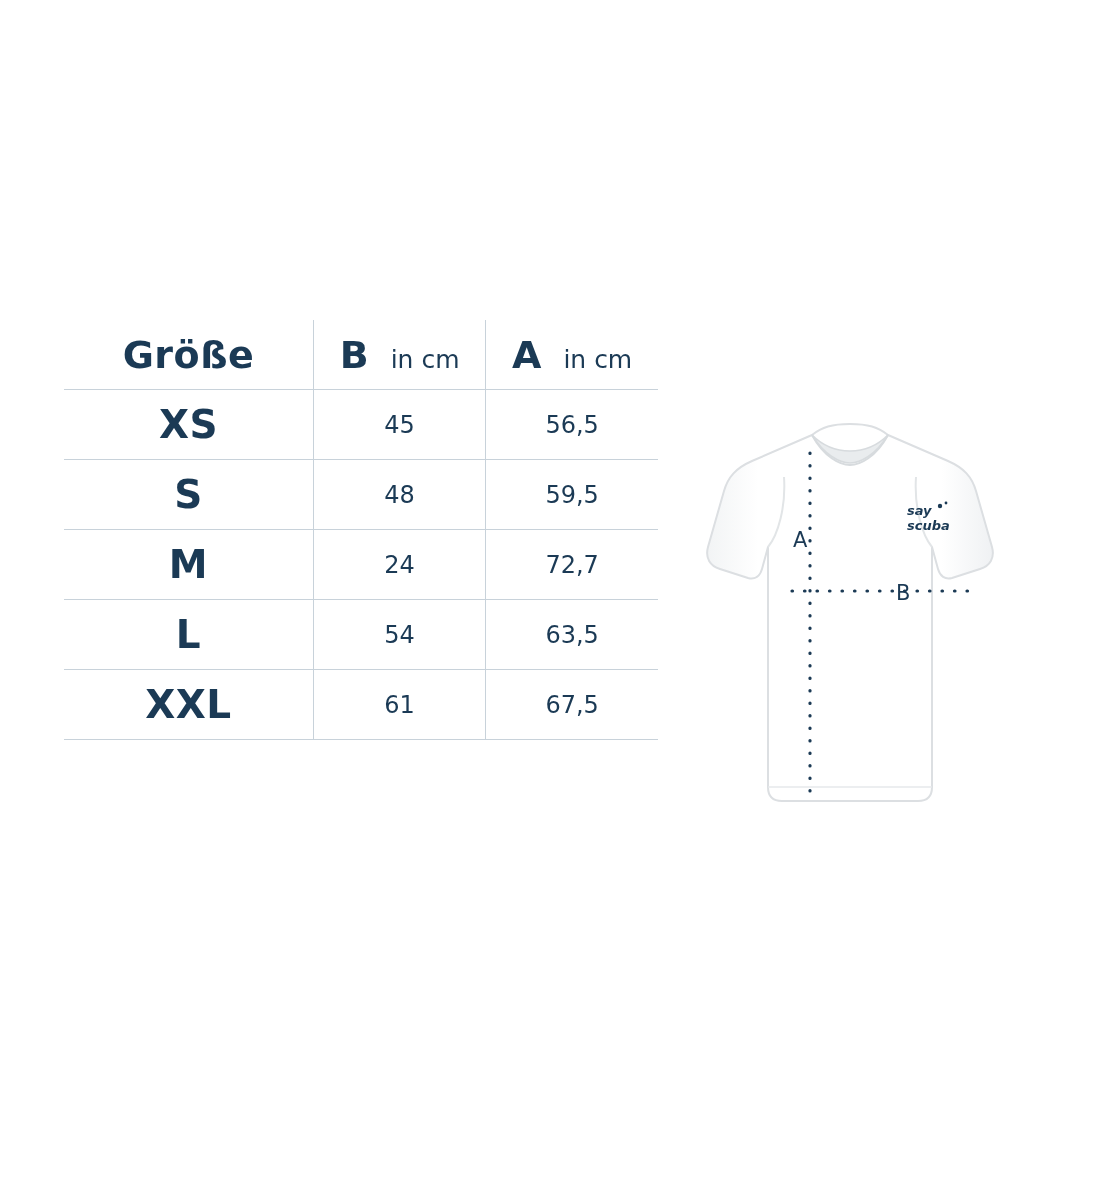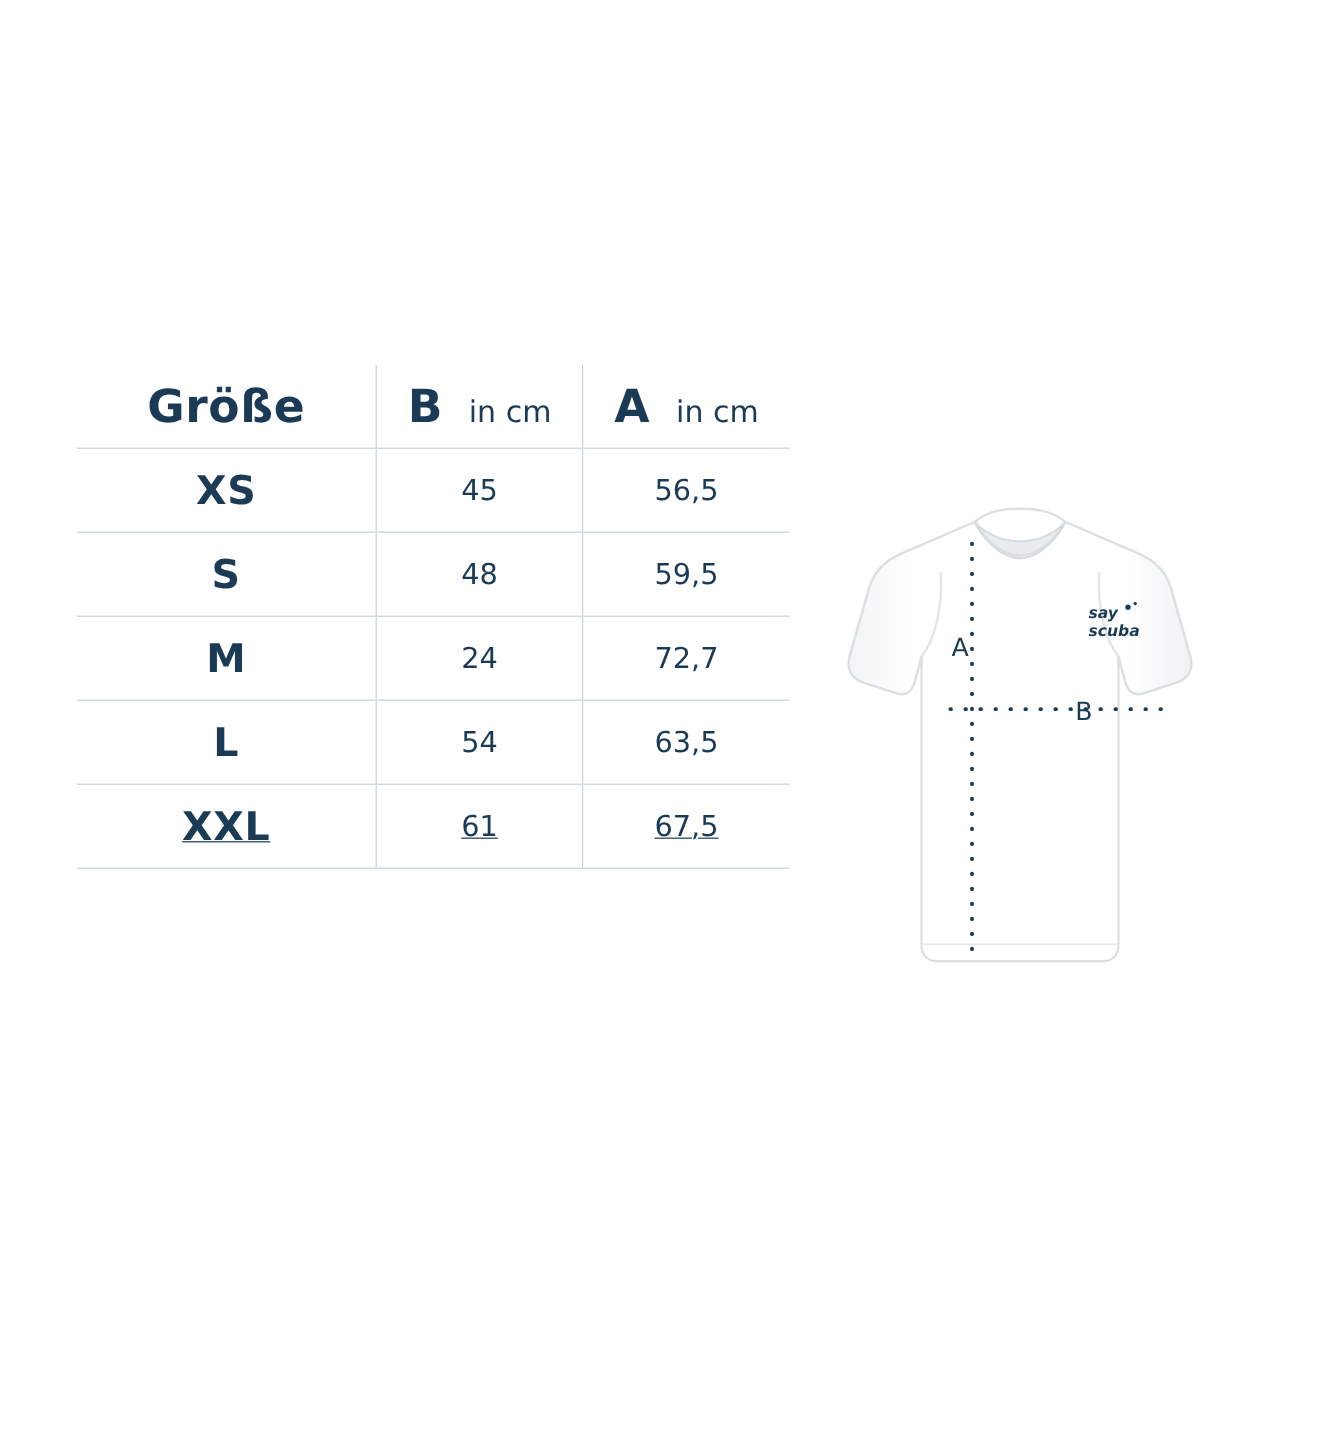--- a/index.html
+++ b/index.html
@@ -20,7 +20,7 @@
   .table-wrap {
     position: absolute;
     left: 64px;
-    top: 304px;
+    top: 320px;
     width: 594px;
   }
   table.size-table {

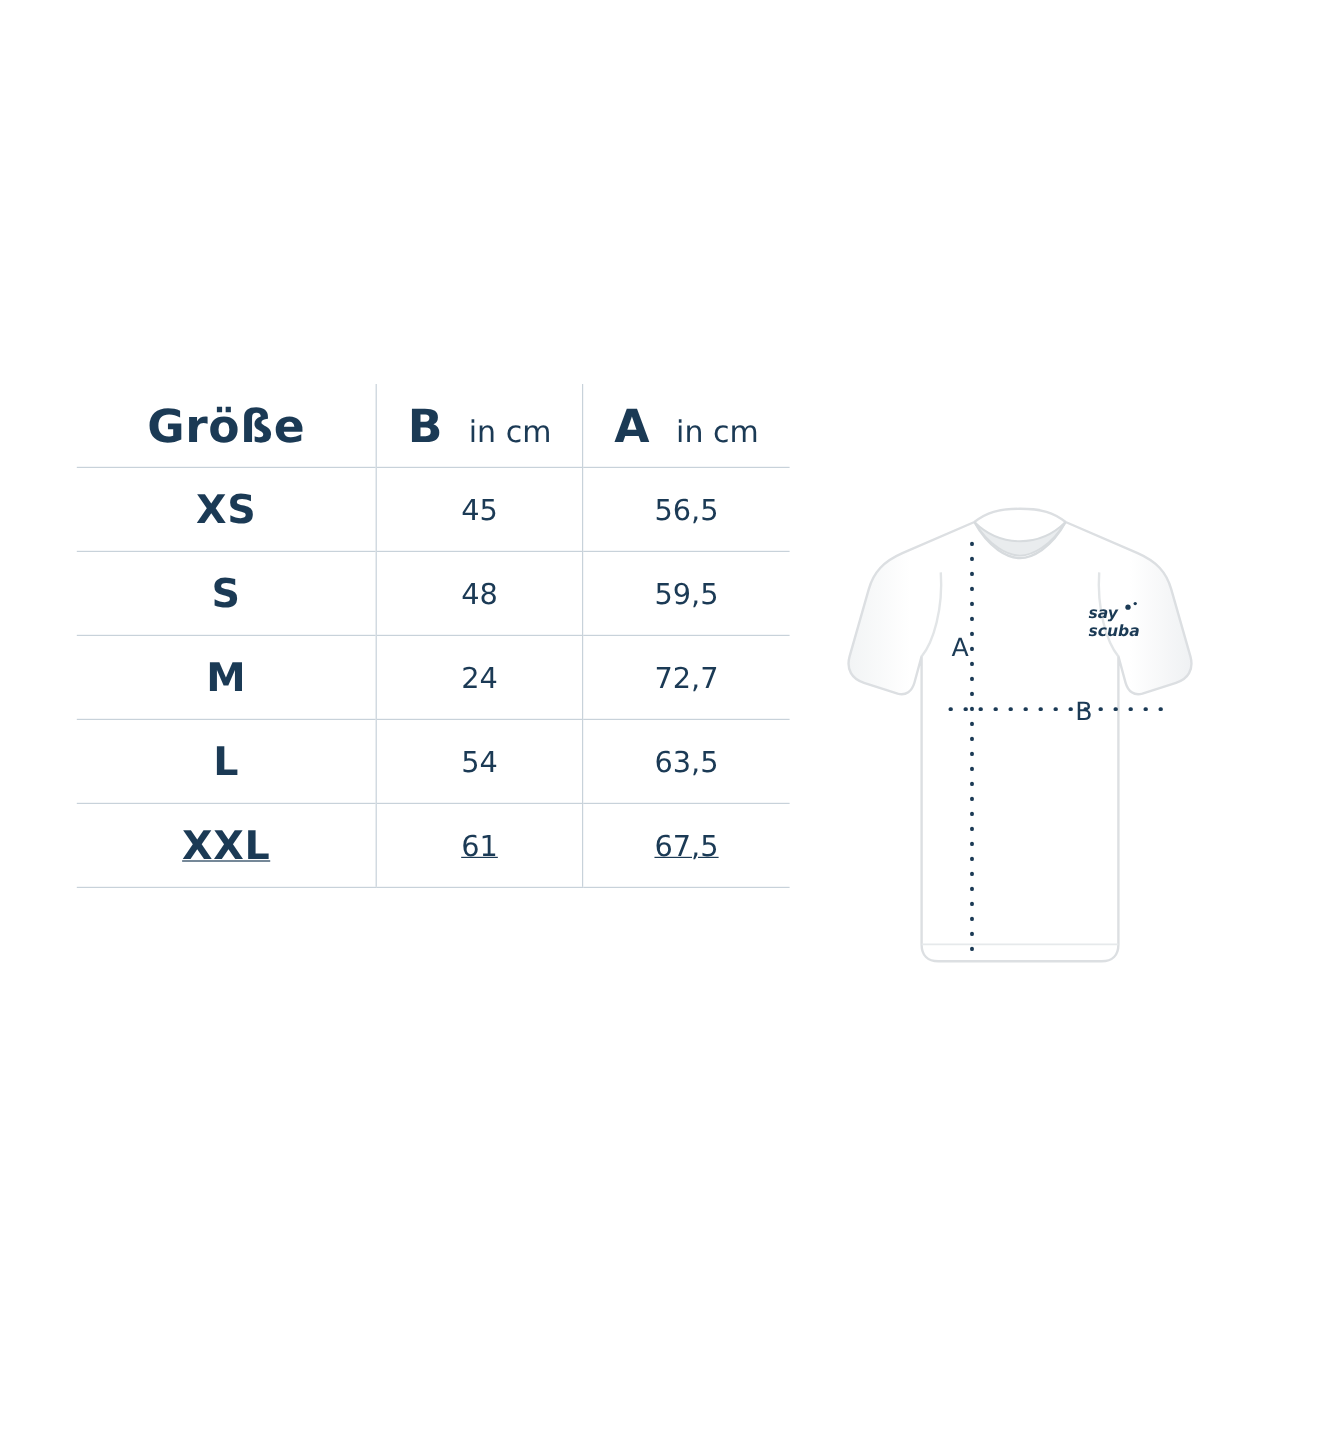--- a/index.html
+++ b/index.html
@@ -75,7 +75,7 @@
 
   
   .size-name {
-    font-size: 33px;
+    font-size: 39px;
     font-weight: bold;
     letter-spacing: 0.5px;
   }

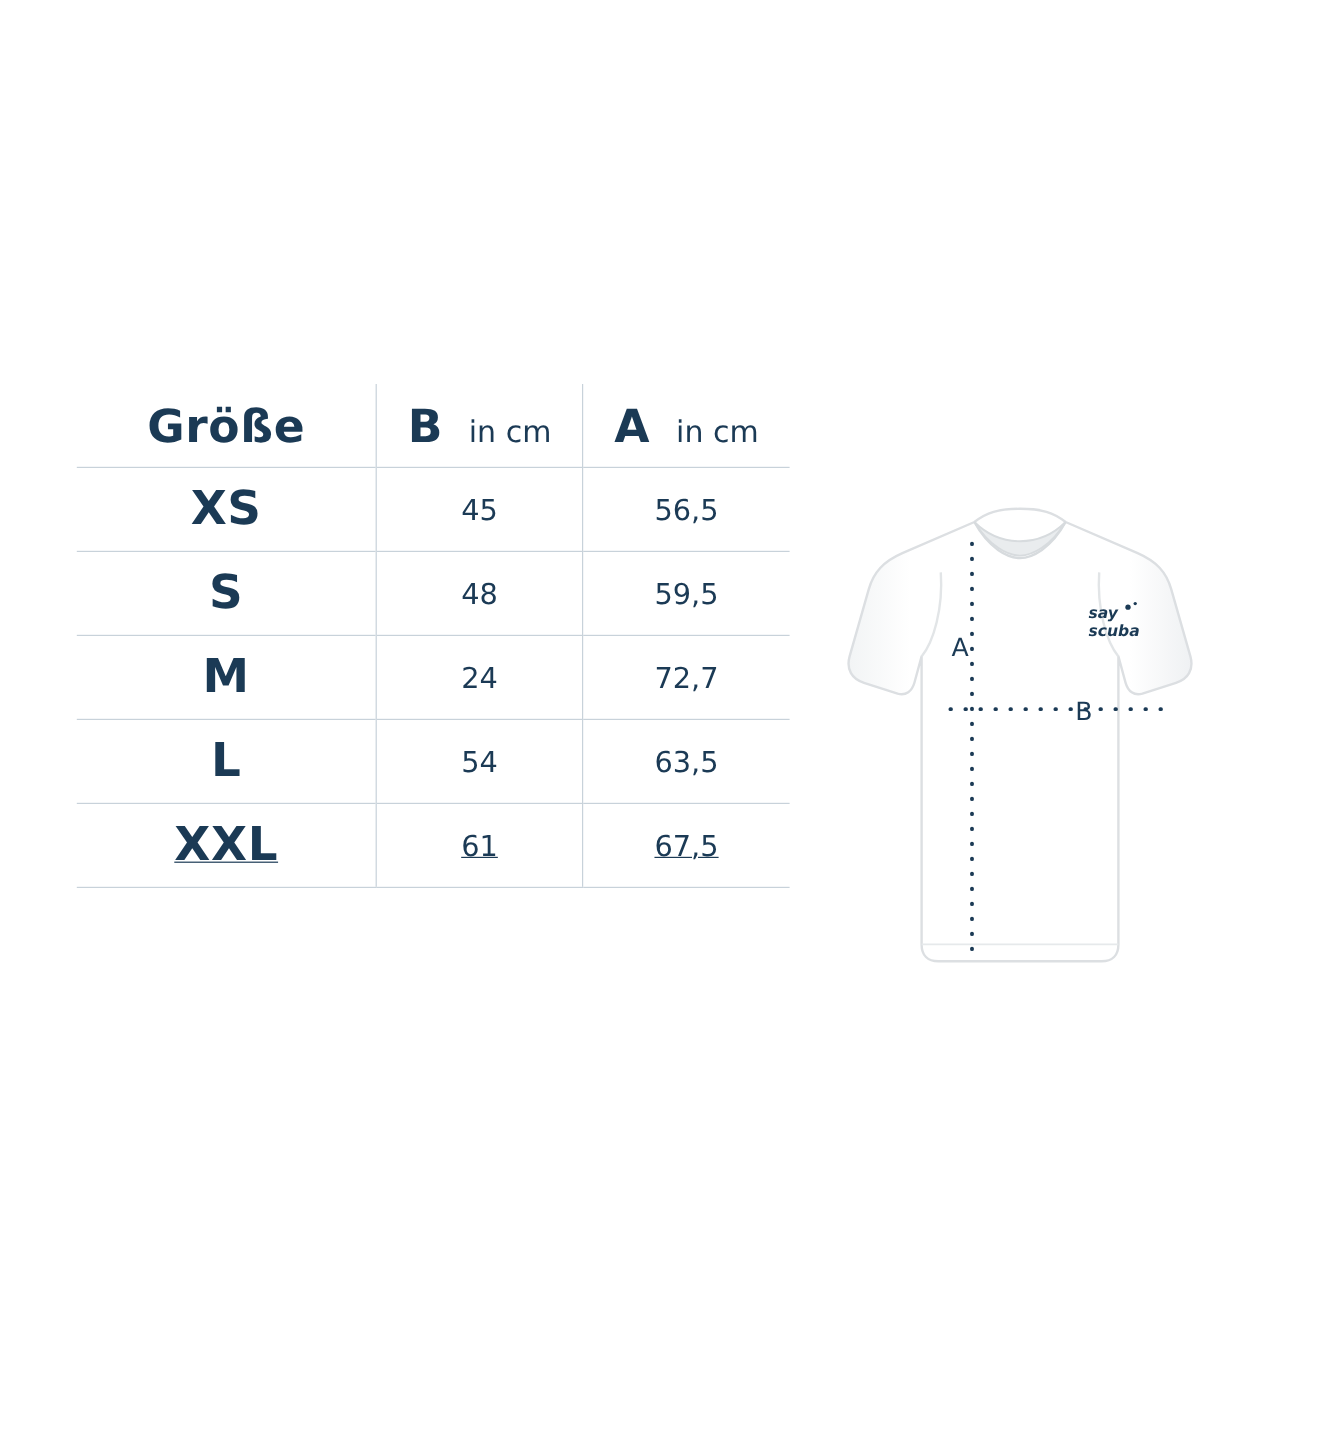--- a/index.html
+++ b/index.html
@@ -54,7 +54,6 @@
   }
   table.size-table tbody tr:last-child td {
     border-bottom: 1.5px solid #c8d2da;
-    text-decoration: underline;
   }
 
   

